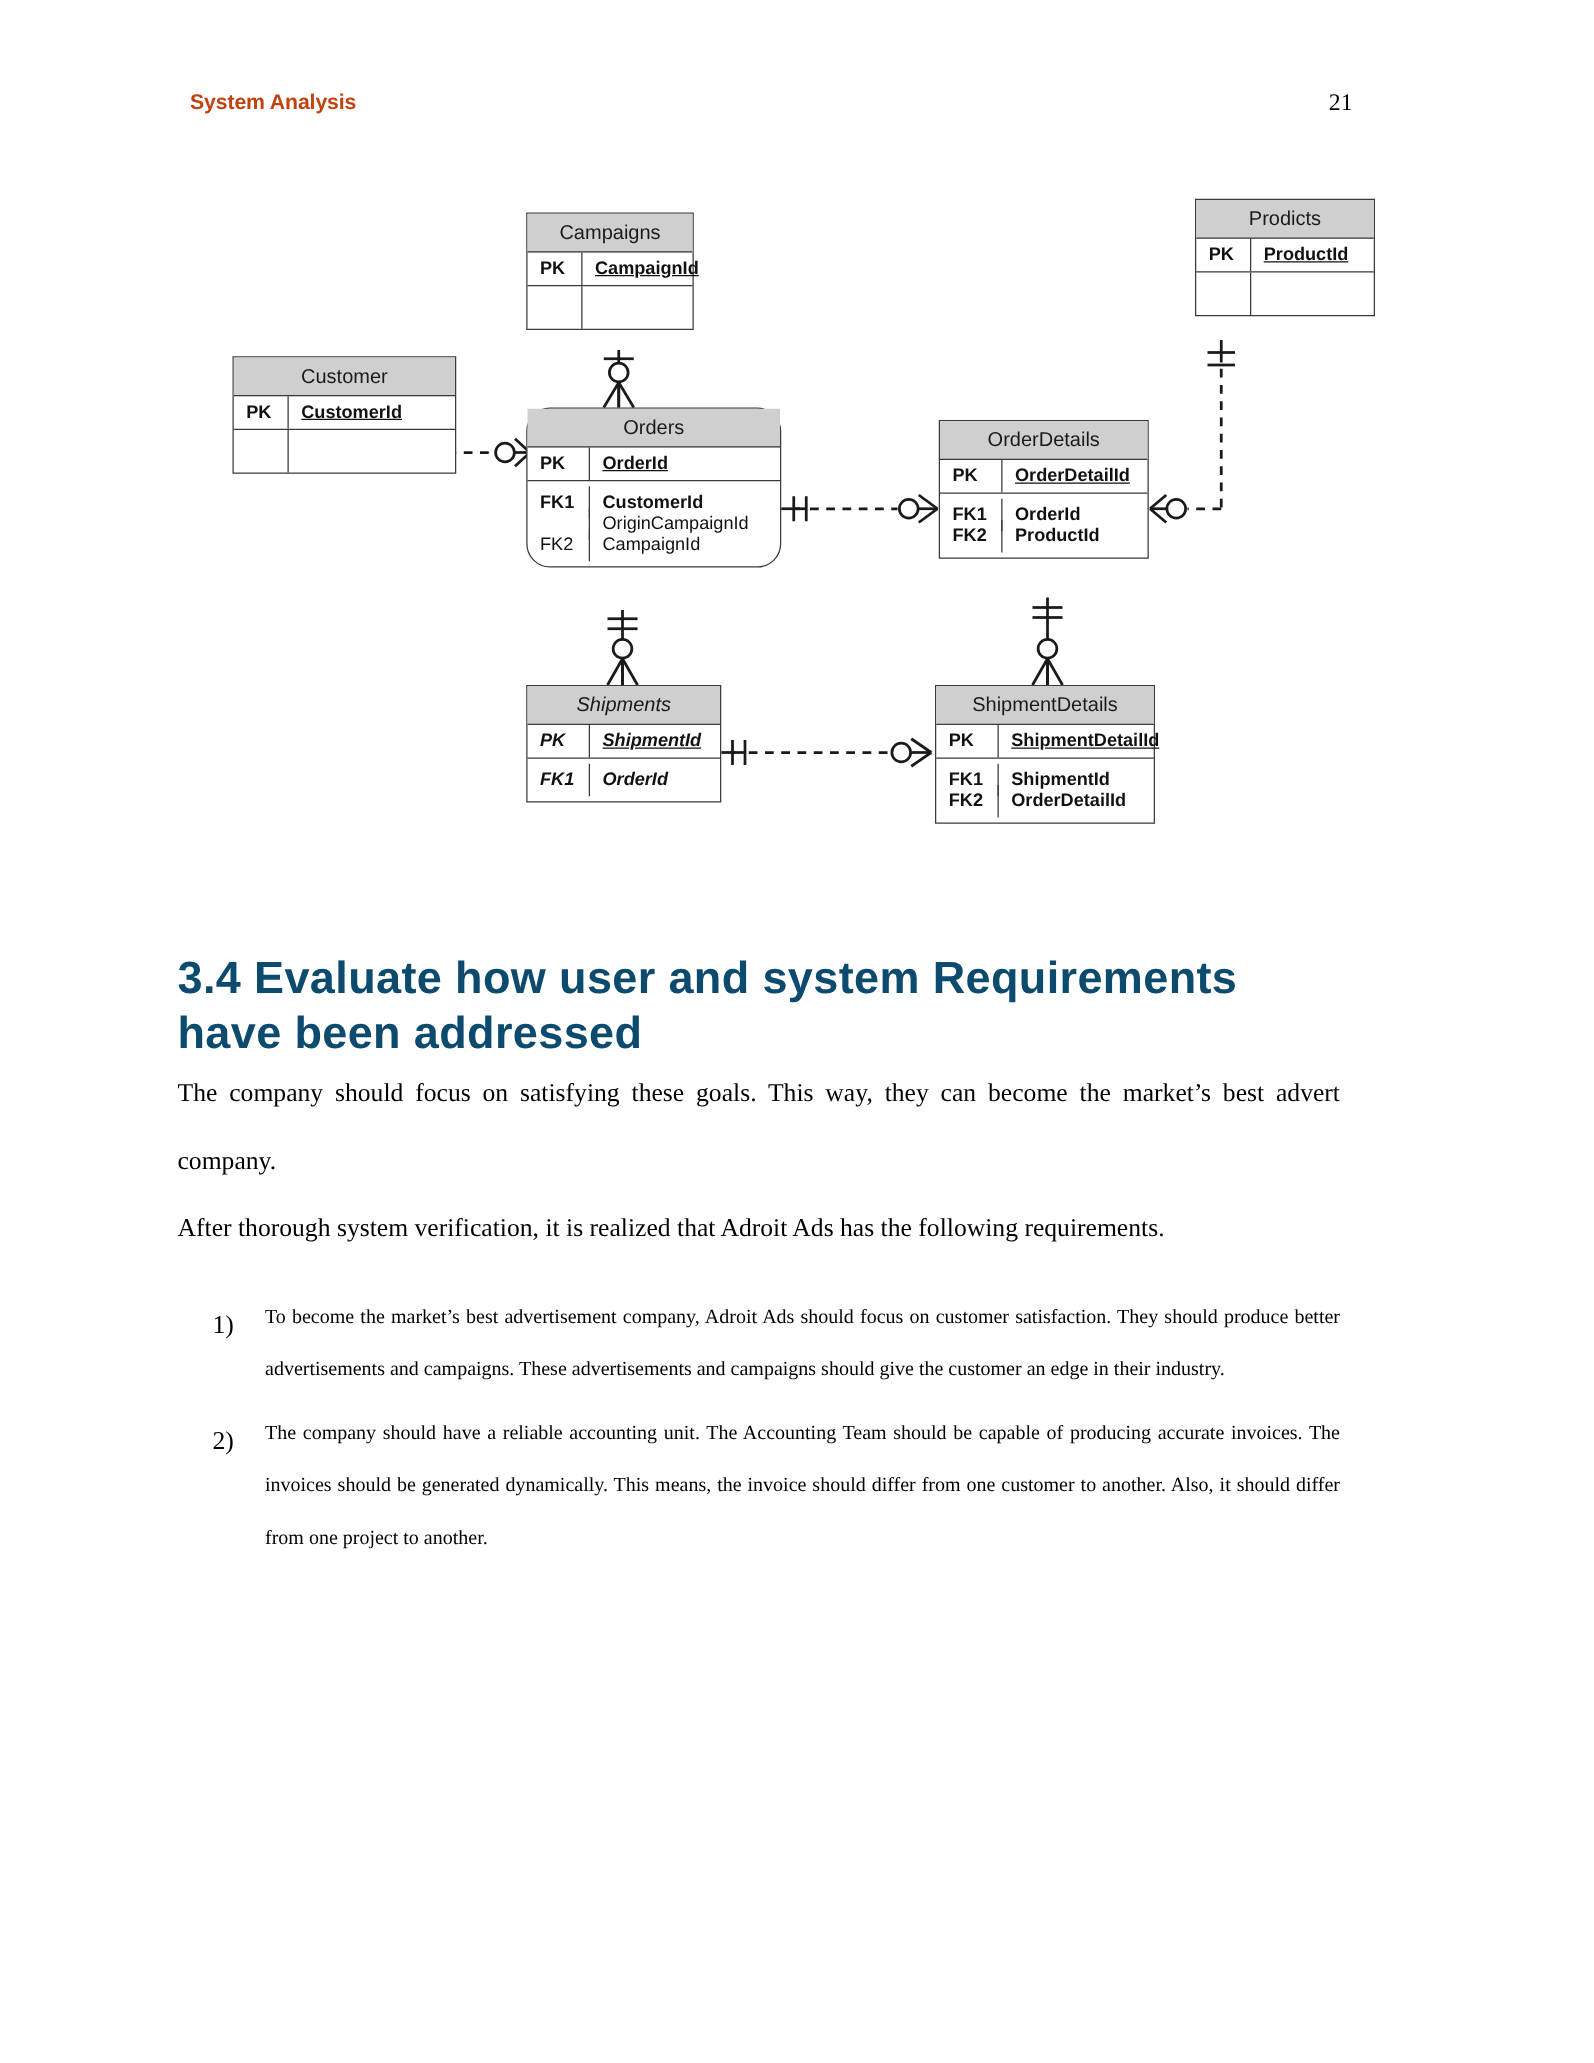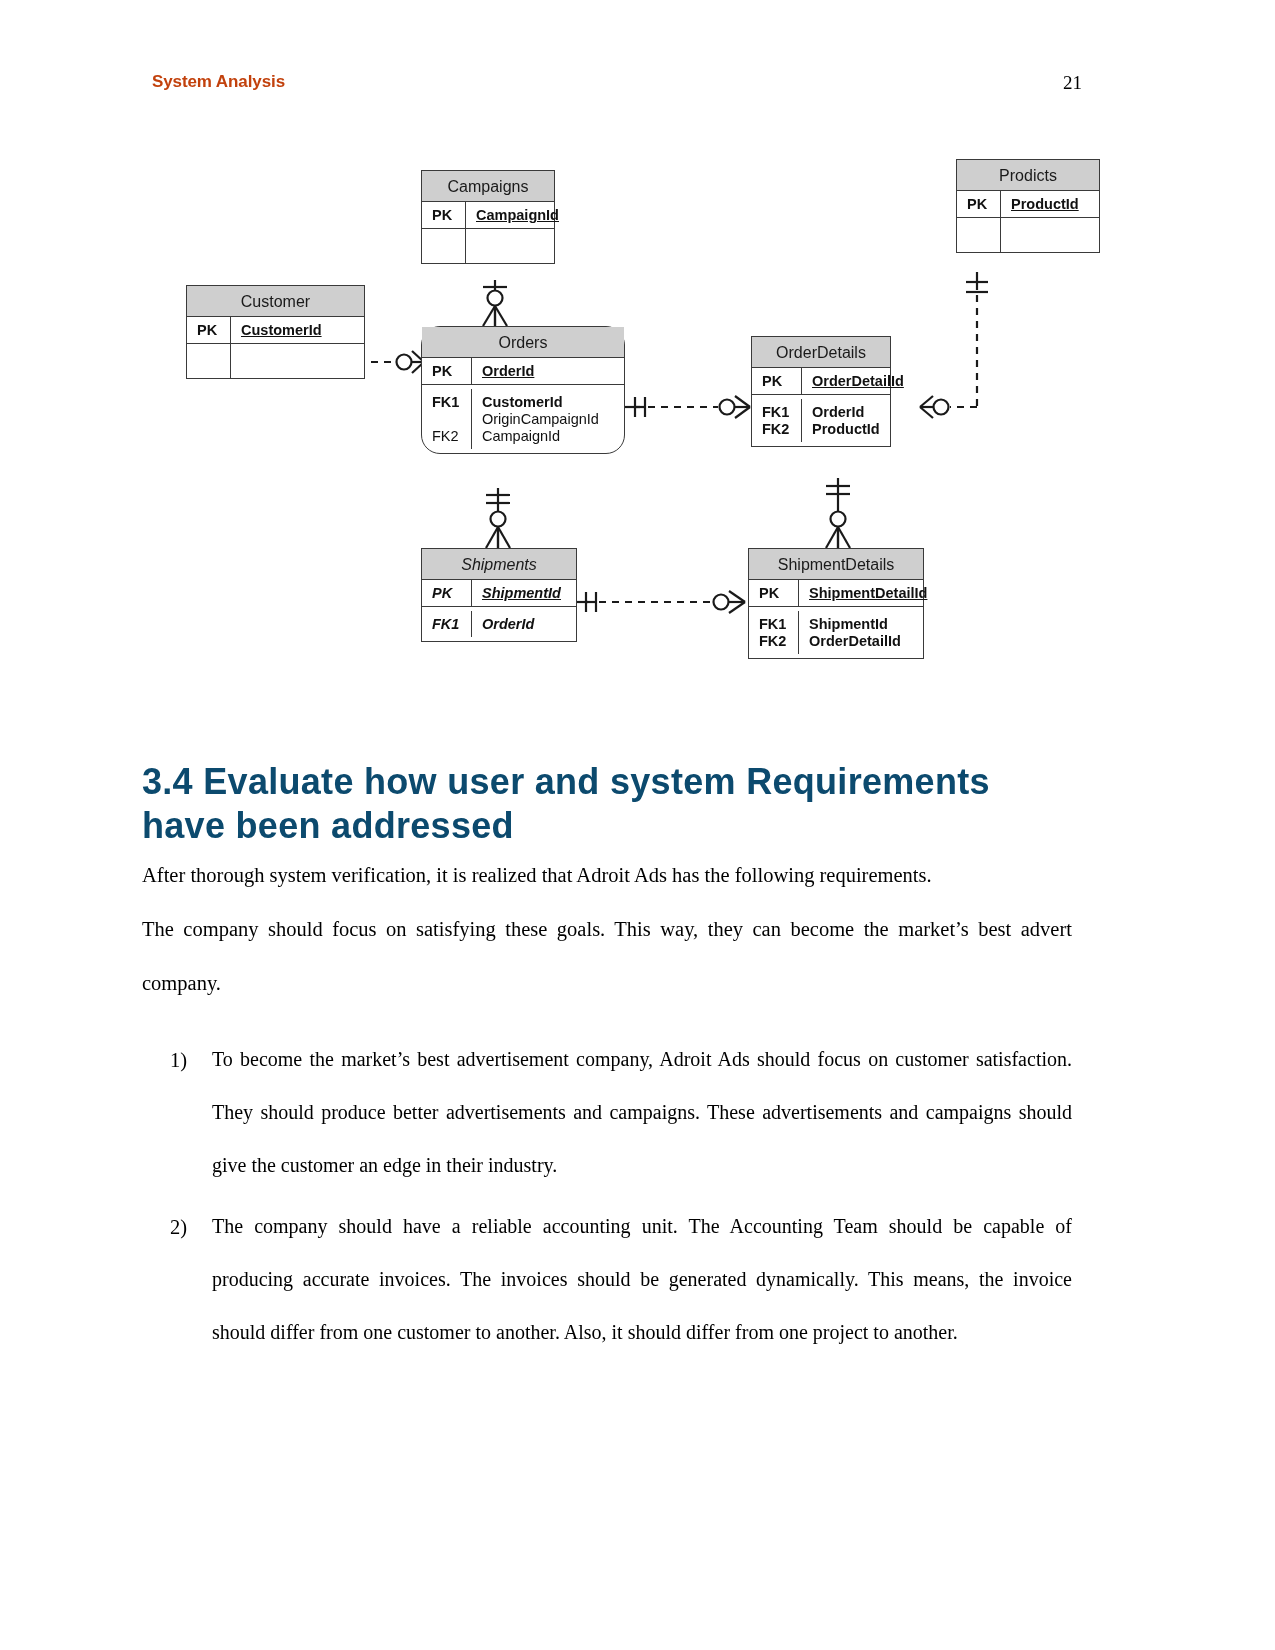--- a/index.html
+++ b/index.html
@@ -315,7 +315,7 @@
       </div>
     </div>
 
-    <div class="entity" style="left:751px; top:206px; width:140px;">
+    <div class="entity" style="left:751px; top:206px; width:168px;">
       <div class="ent-title">OrderDetails</div>
       <div class="ent-section">
         <div class="ent-row">

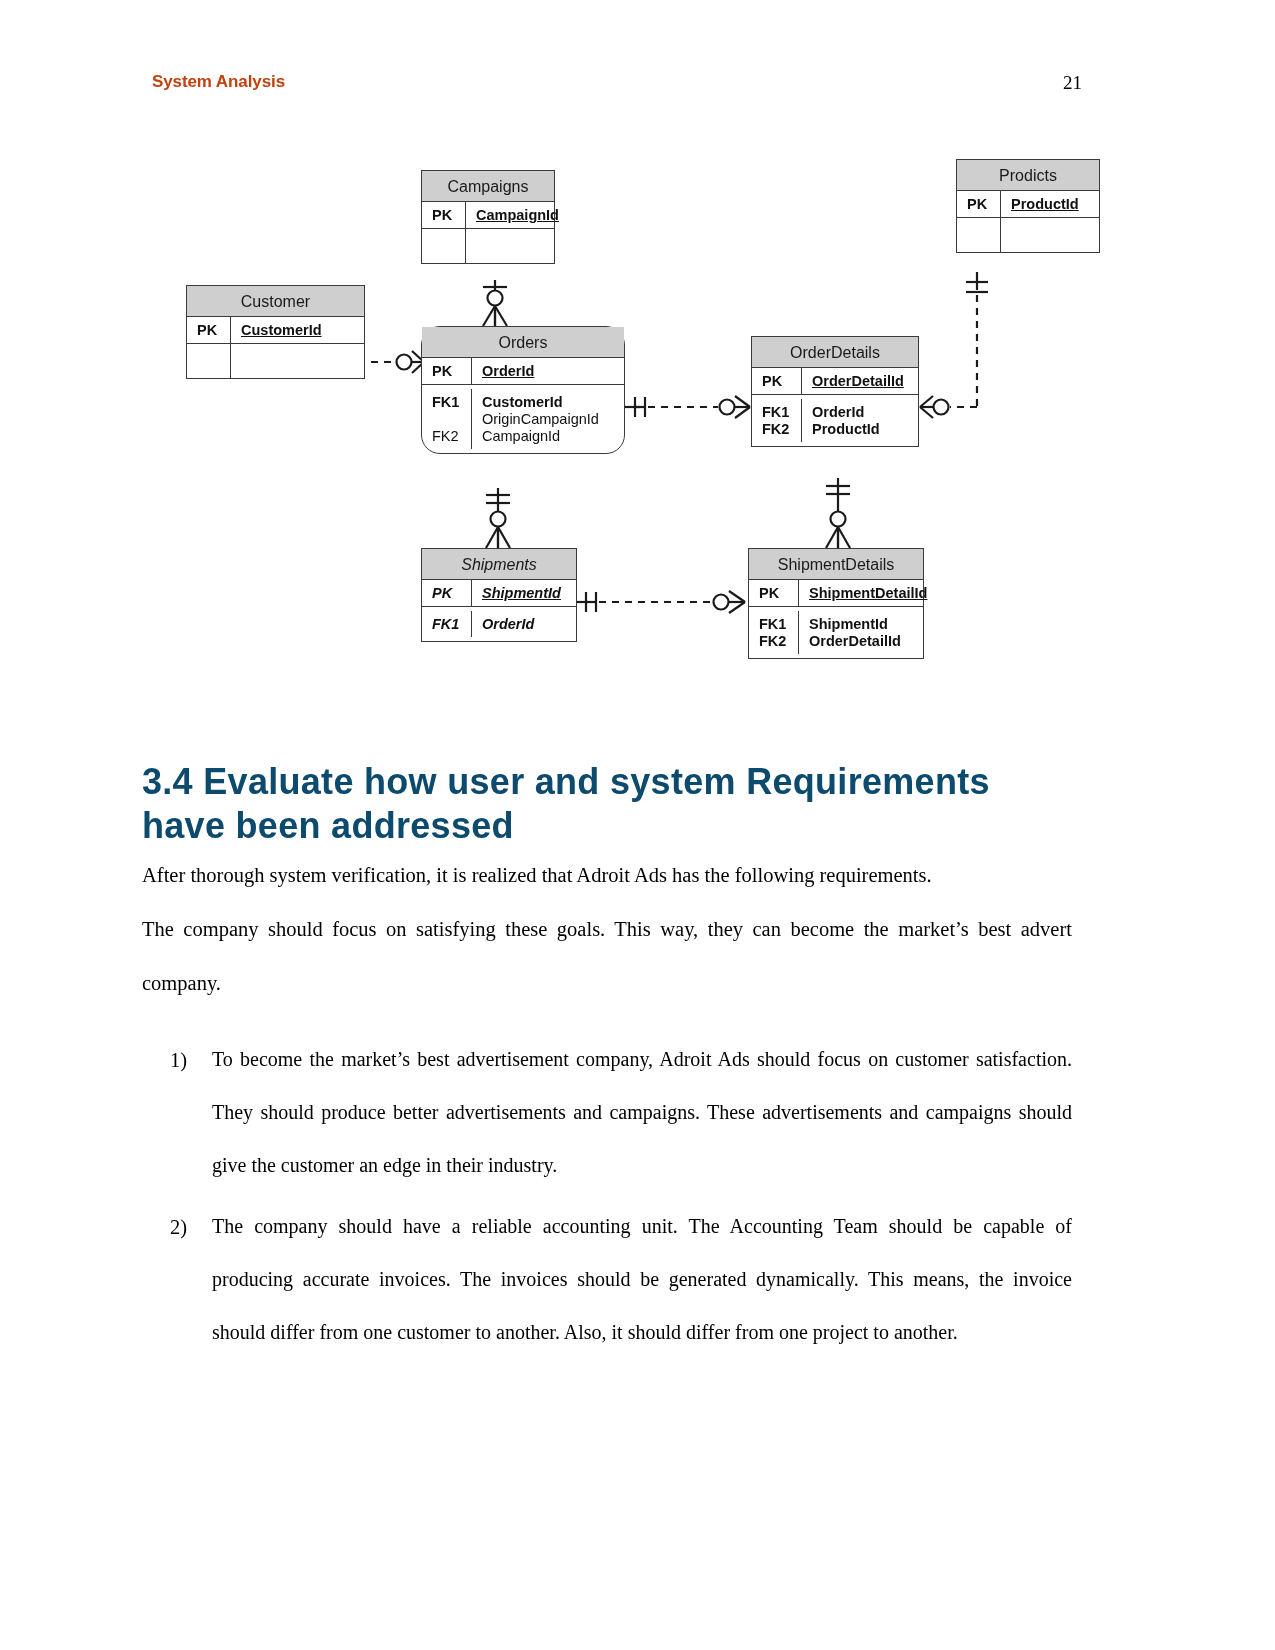--- a/index.html
+++ b/index.html
@@ -377,8 +377,8 @@
 
     <h2 class="section-heading">3.4 Evaluate how user and system Requirements have been addressed</h2>
 
+    <p class="para">The company should focus on satisfying these goals. This way, they can become the market’s best advert company.</p>
     <p class="para">After thorough system verification, it is realized that Adroit Ads has the following requirements.</p>
-    <p class="para">The company should focus on satisfying these goals. This way, they can become the market’s best advert company.</p>
 
     <ol class="req-list">
       <li>To become the market’s best advertisement company, Adroit Ads should focus on customer satisfaction. They should produce better advertisements and campaigns. These advertisements and campaigns should give the customer an edge in their industry.</li>

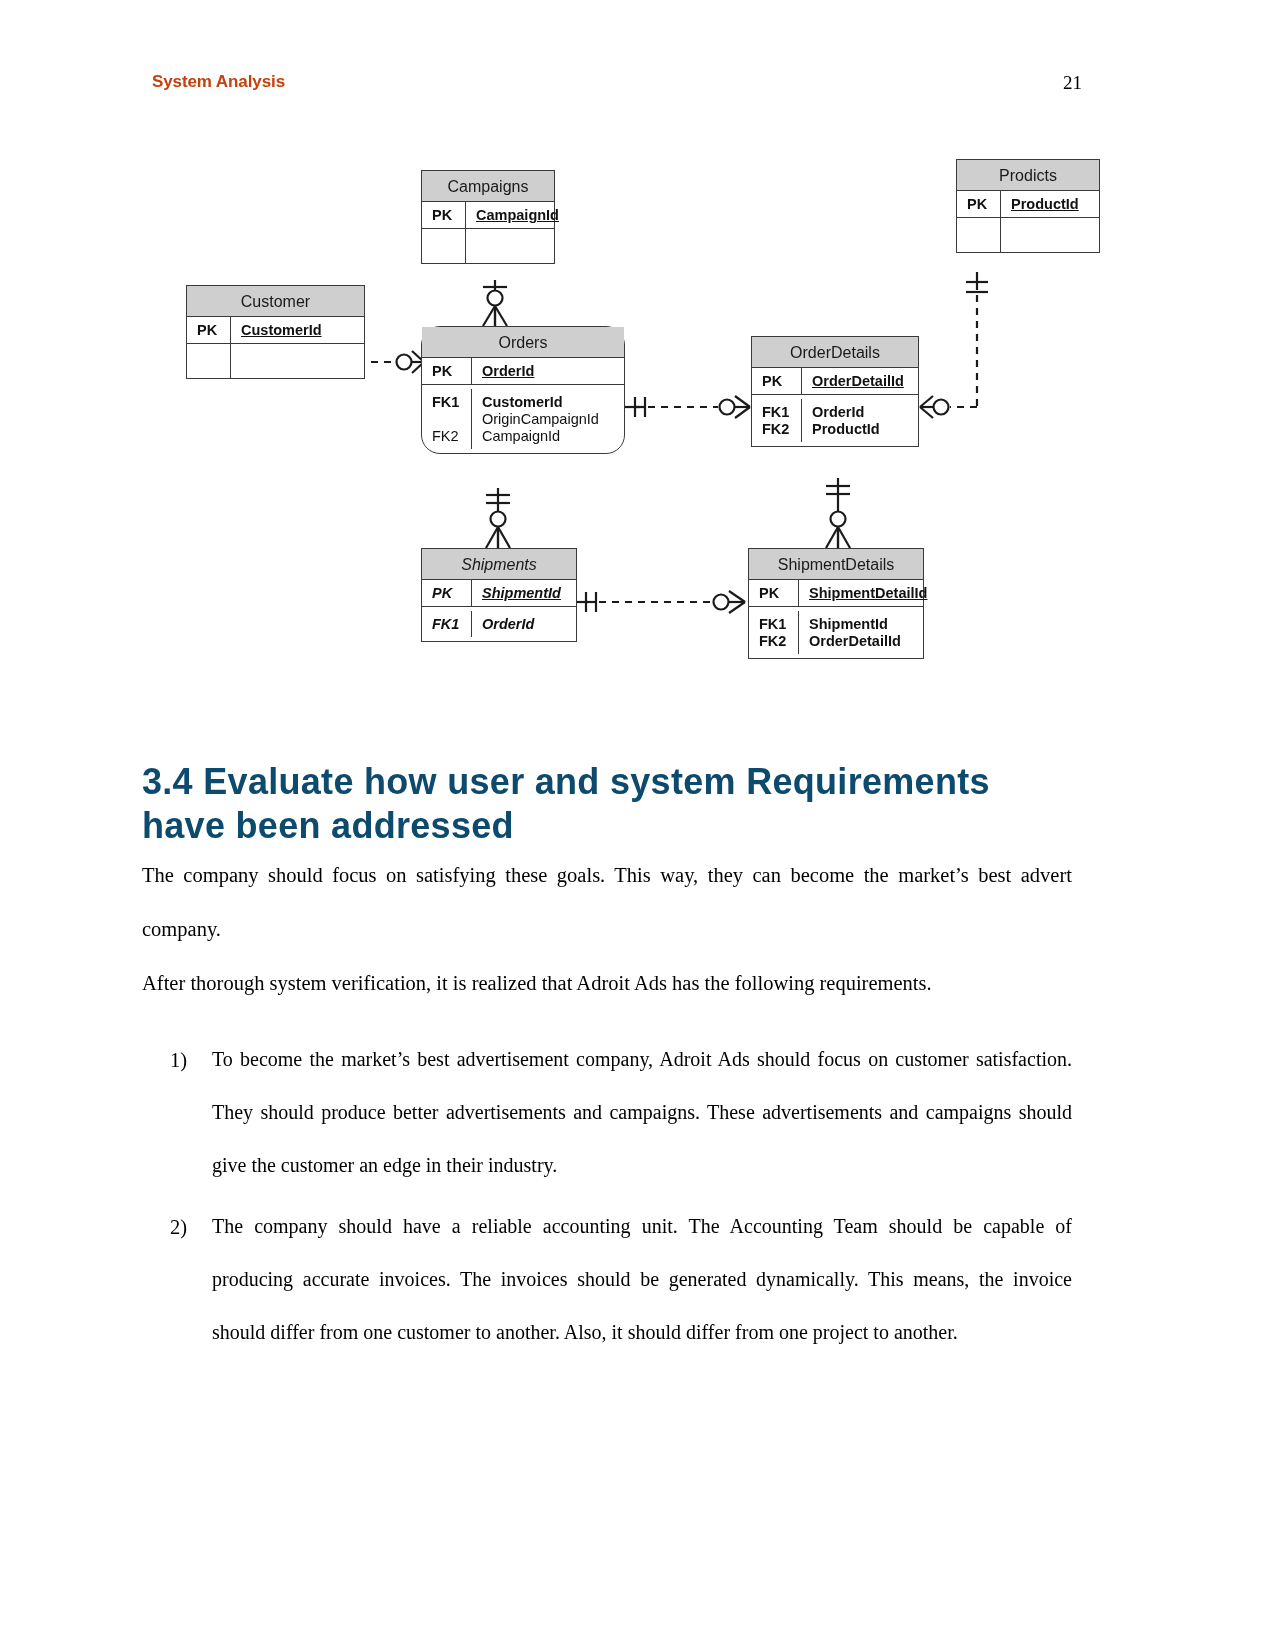--- a/index.html
+++ b/index.html
@@ -147,7 +147,7 @@
   ol.req-list > li {
     position: relative;
     font-family: "Liberation Serif", "DejaVu Serif", serif;
-    font-size: 20px;
+    font-size: 16px;
     color: #000000;
     text-align: justify;
     line-height: 2.65;

